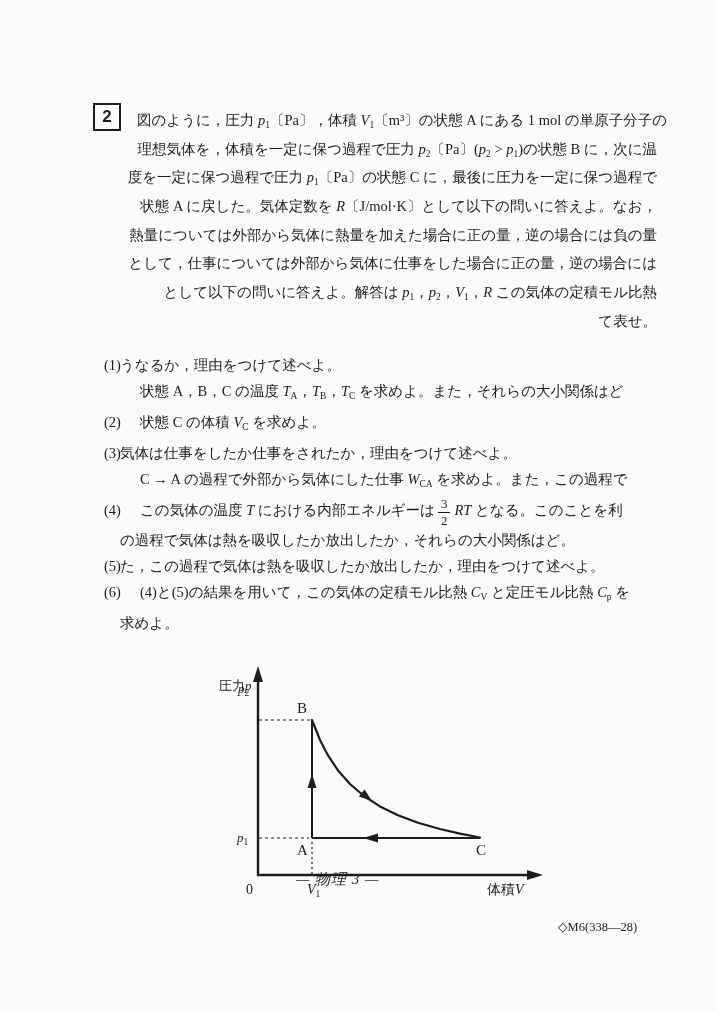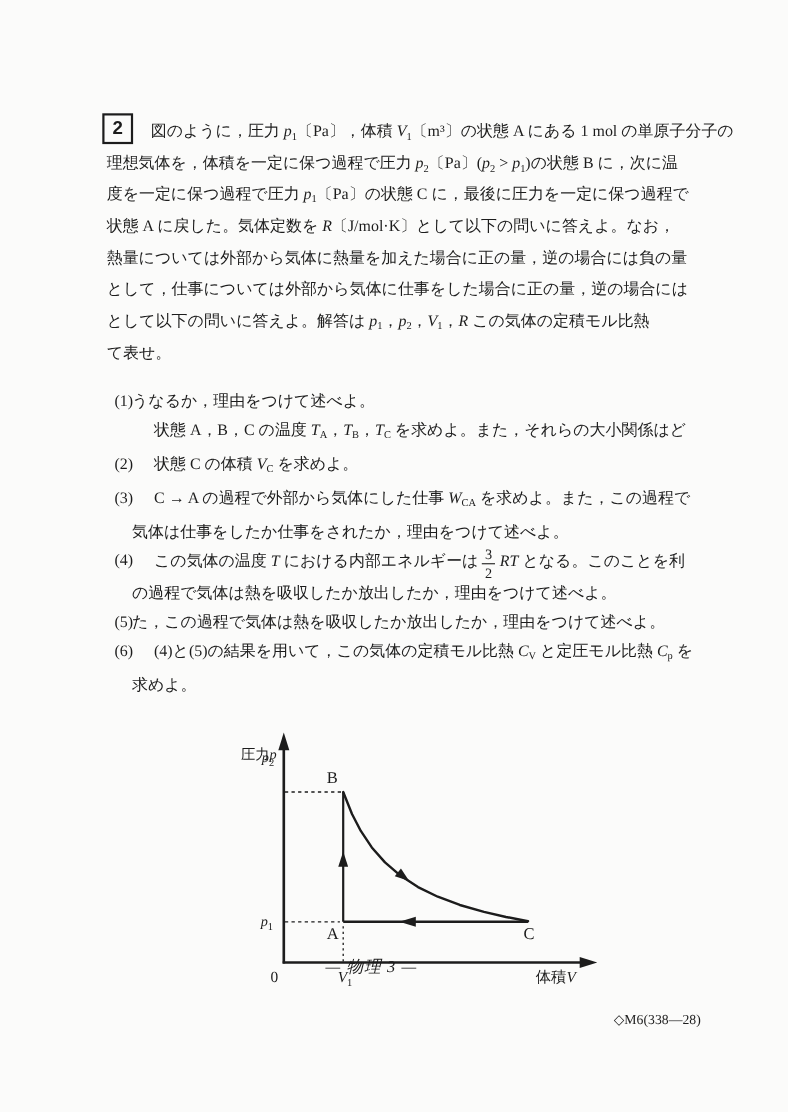--- a/index.html
+++ b/index.html
@@ -25,7 +25,7 @@
     position:absolute;left:97px;top:106px;width:560px;
     font-size:14.5px;
   }
-  .iline{height:28.7px;line-height:28.7px;white-space:nowrap;}
+  .iline{height:28.7px;line-height:28.7px;white-space:nowrap;text-align:right;}
   .iline.first{padding-left:40px;}
   
   .questions{position:absolute;left:104px;top:352px;width:560px;font-size:14.5px;}

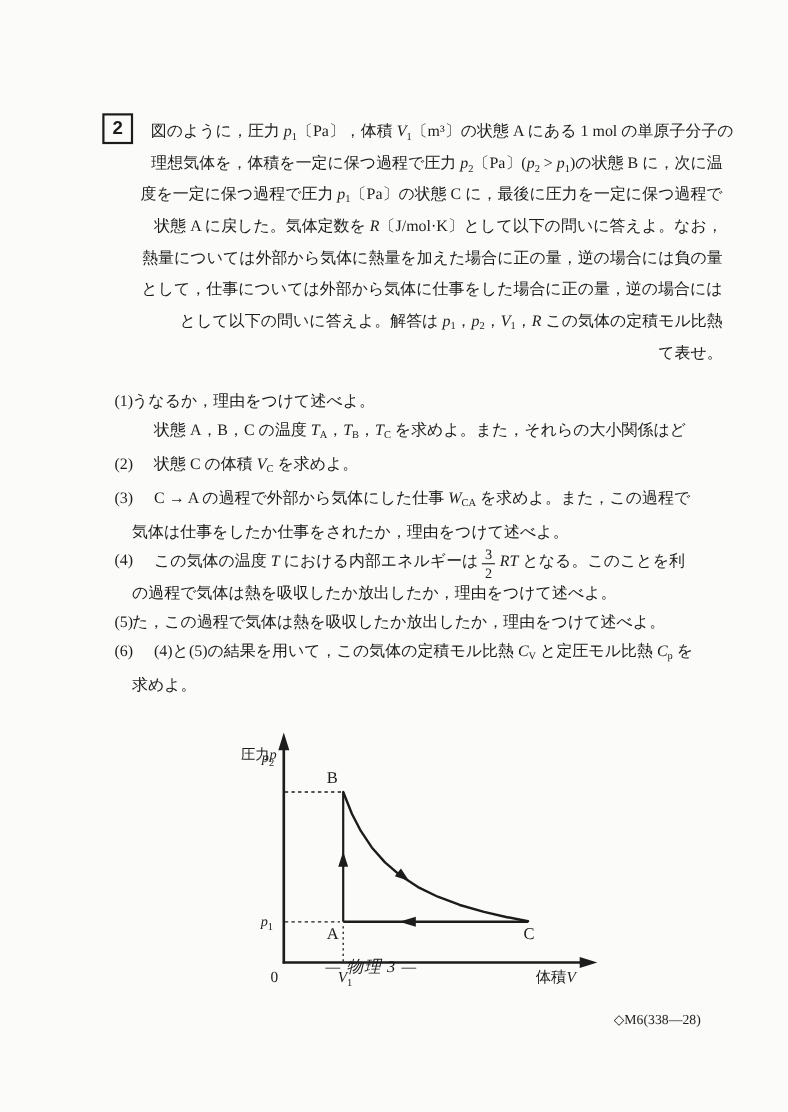--- a/index.html
+++ b/index.html
@@ -83,8 +83,8 @@
     </div>
     <div class="q">
       <span class="qlabel">(3)</span>
+      <div class="qline"><span>気体は仕事をしたか仕事をされたか，理由をつけて述べよ。</span></div>
       <div class="qline first"><span>C → A の過程で外部から気体にした仕事 </span><span class="var">W</span><span class="sub">CA</span><span> を求めよ。また，この過程で</span></div>
-      <div class="qline"><span>気体は仕事をしたか仕事をされたか，理由をつけて述べよ。</span></div>
     </div>
     <div class="q">
       <span class="qlabel">(4)</span>

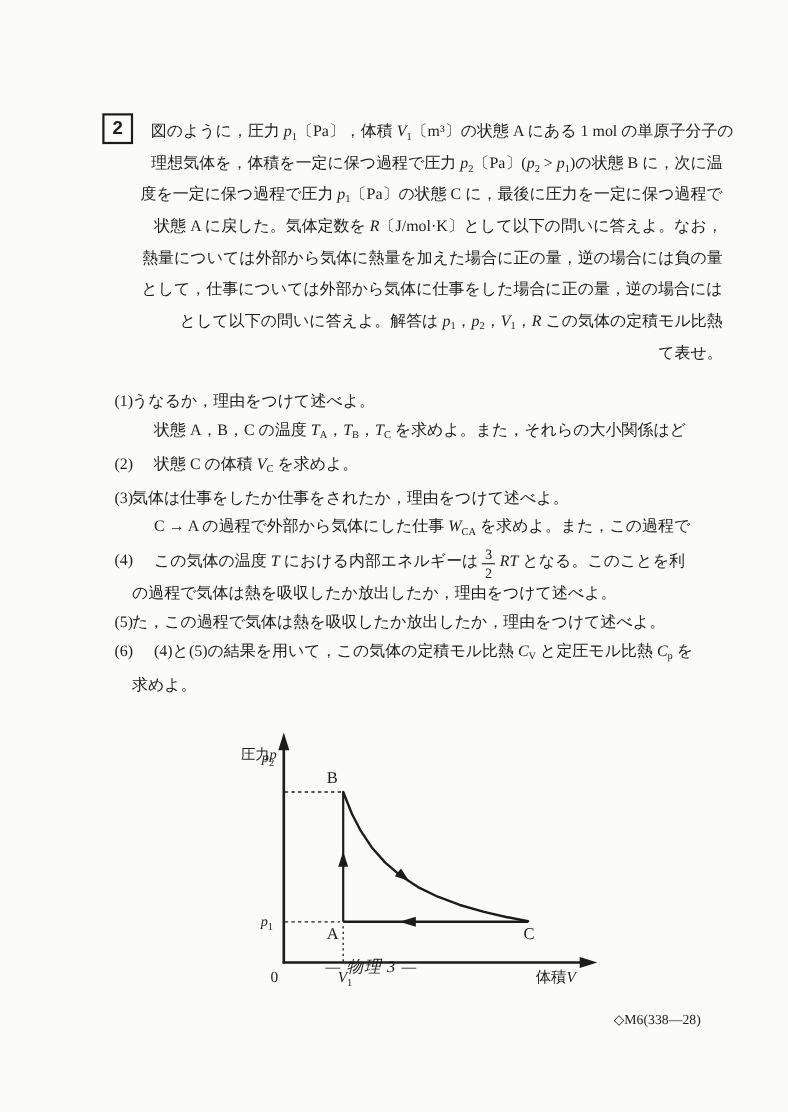--- a/index.html
+++ b/index.html
@@ -89,7 +89,7 @@
     <div class="q">
       <span class="qlabel">(4)</span>
       <div class="qline first"><span>この気体の温度 </span><span class="var">T</span><span> における内部エネルギーは</span><span class="frac"><span class="num">3</span><span class="den">2</span></span><span class="var">RT</span><span> となる。このことを利</span></div>
-      <div class="qline"><span>の過程で気体は熱を吸収したか放出したか，理由をつけて述べよ。</span></div>
+      <div class="qline"><span>の過程で気体は熱を吸収したか放出したか，それらの大小関係はど。</span></div>
     </div>
     <div class="q">
       <span class="qlabel">(5)</span>

